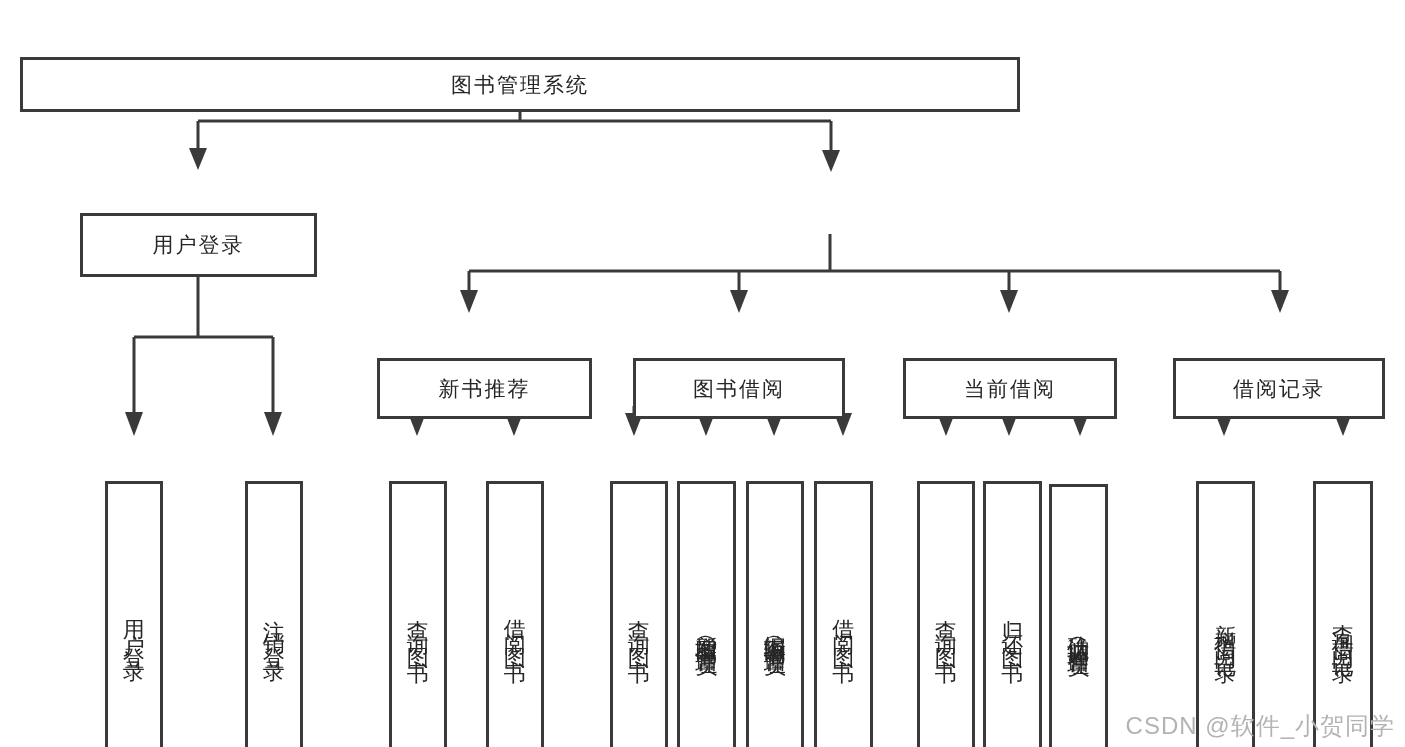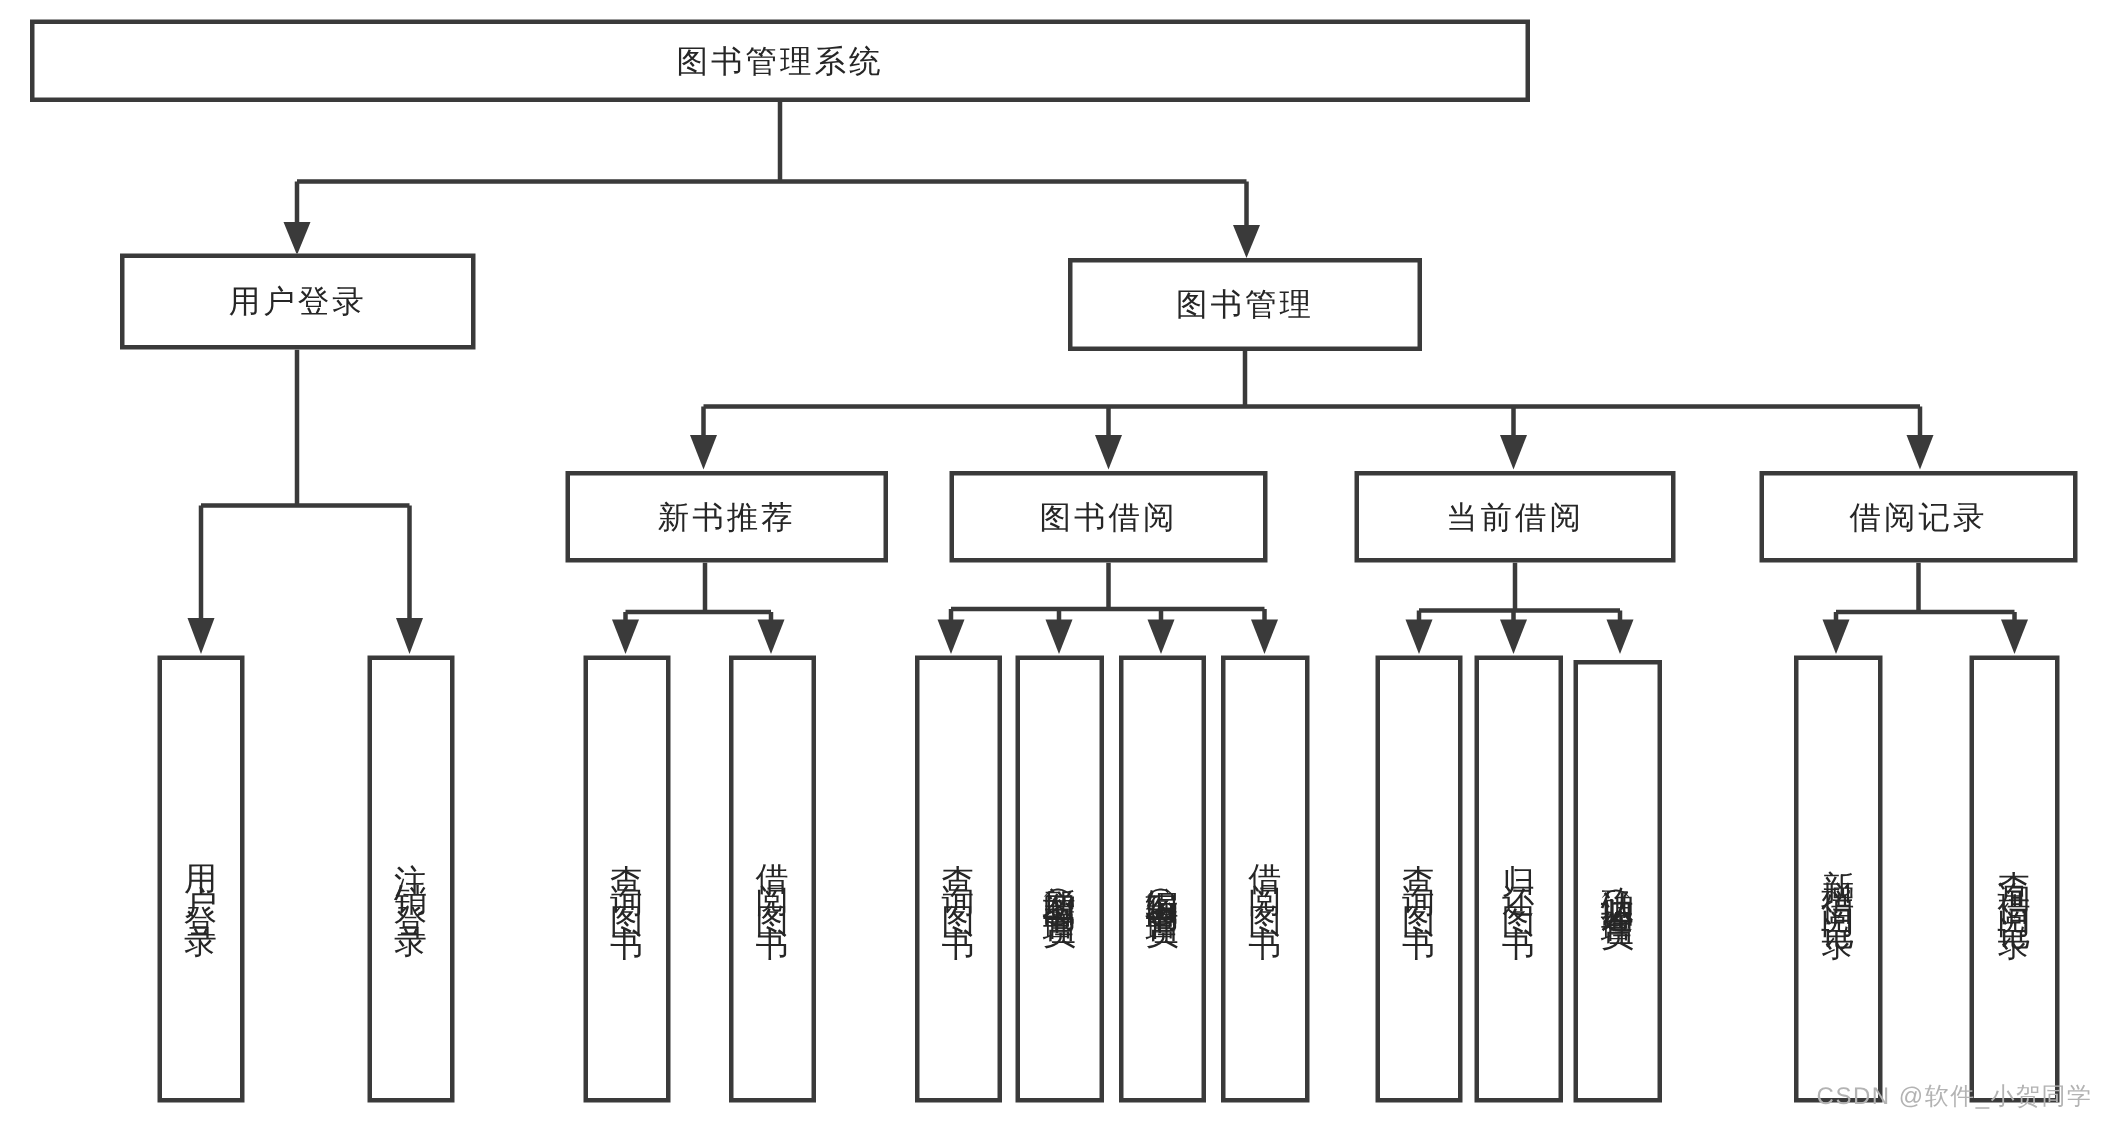--- a/index.html
+++ b/index.html
@@ -22,7 +22,7 @@
     box-sizing:border-box;
     border:3px solid var(--line);
     background:#fff;
-    display:flex;align-items:center;justify-content:center;
+    display:flex;align-items:center;justify-content:center;margin-top:44px;
   }
   .h-text{
     font-size:21px;

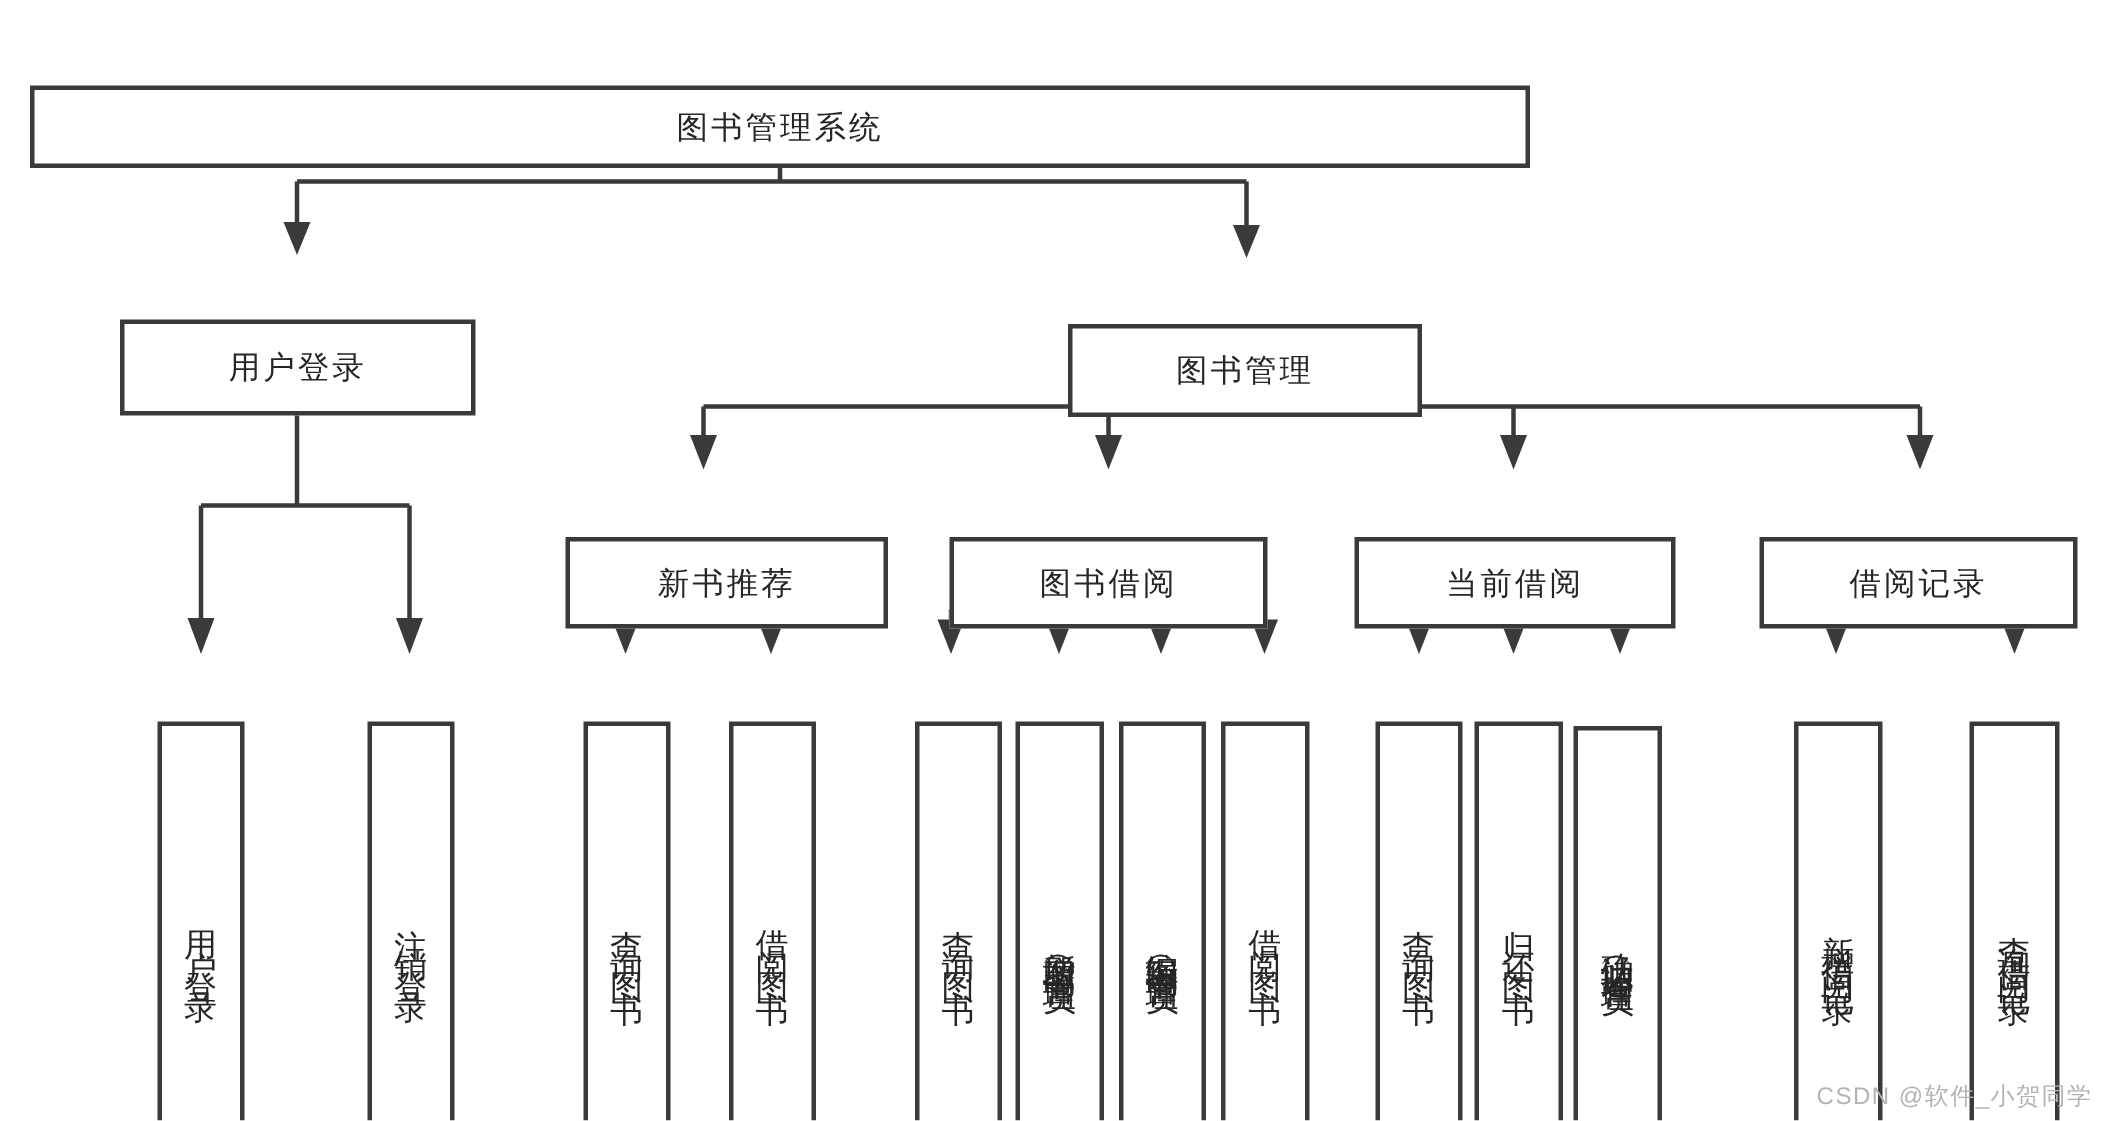--- a/index.html
+++ b/index.html
@@ -104,9 +104,6 @@
   <div class="box" style="left:80px;top:169px;width:237px;height:64px">
     <span class="h-text">用户登录</span>
   </div>
-  <div class="box" style="left:712px;top:172px;width:236px;height:62px">
-    <span class="h-text">图书管理</span>
-  </div>
 
   <div class="box" style="left:377px;top:314px;width:215px;height:61px">
     <span class="h-text">新书推荐</span>

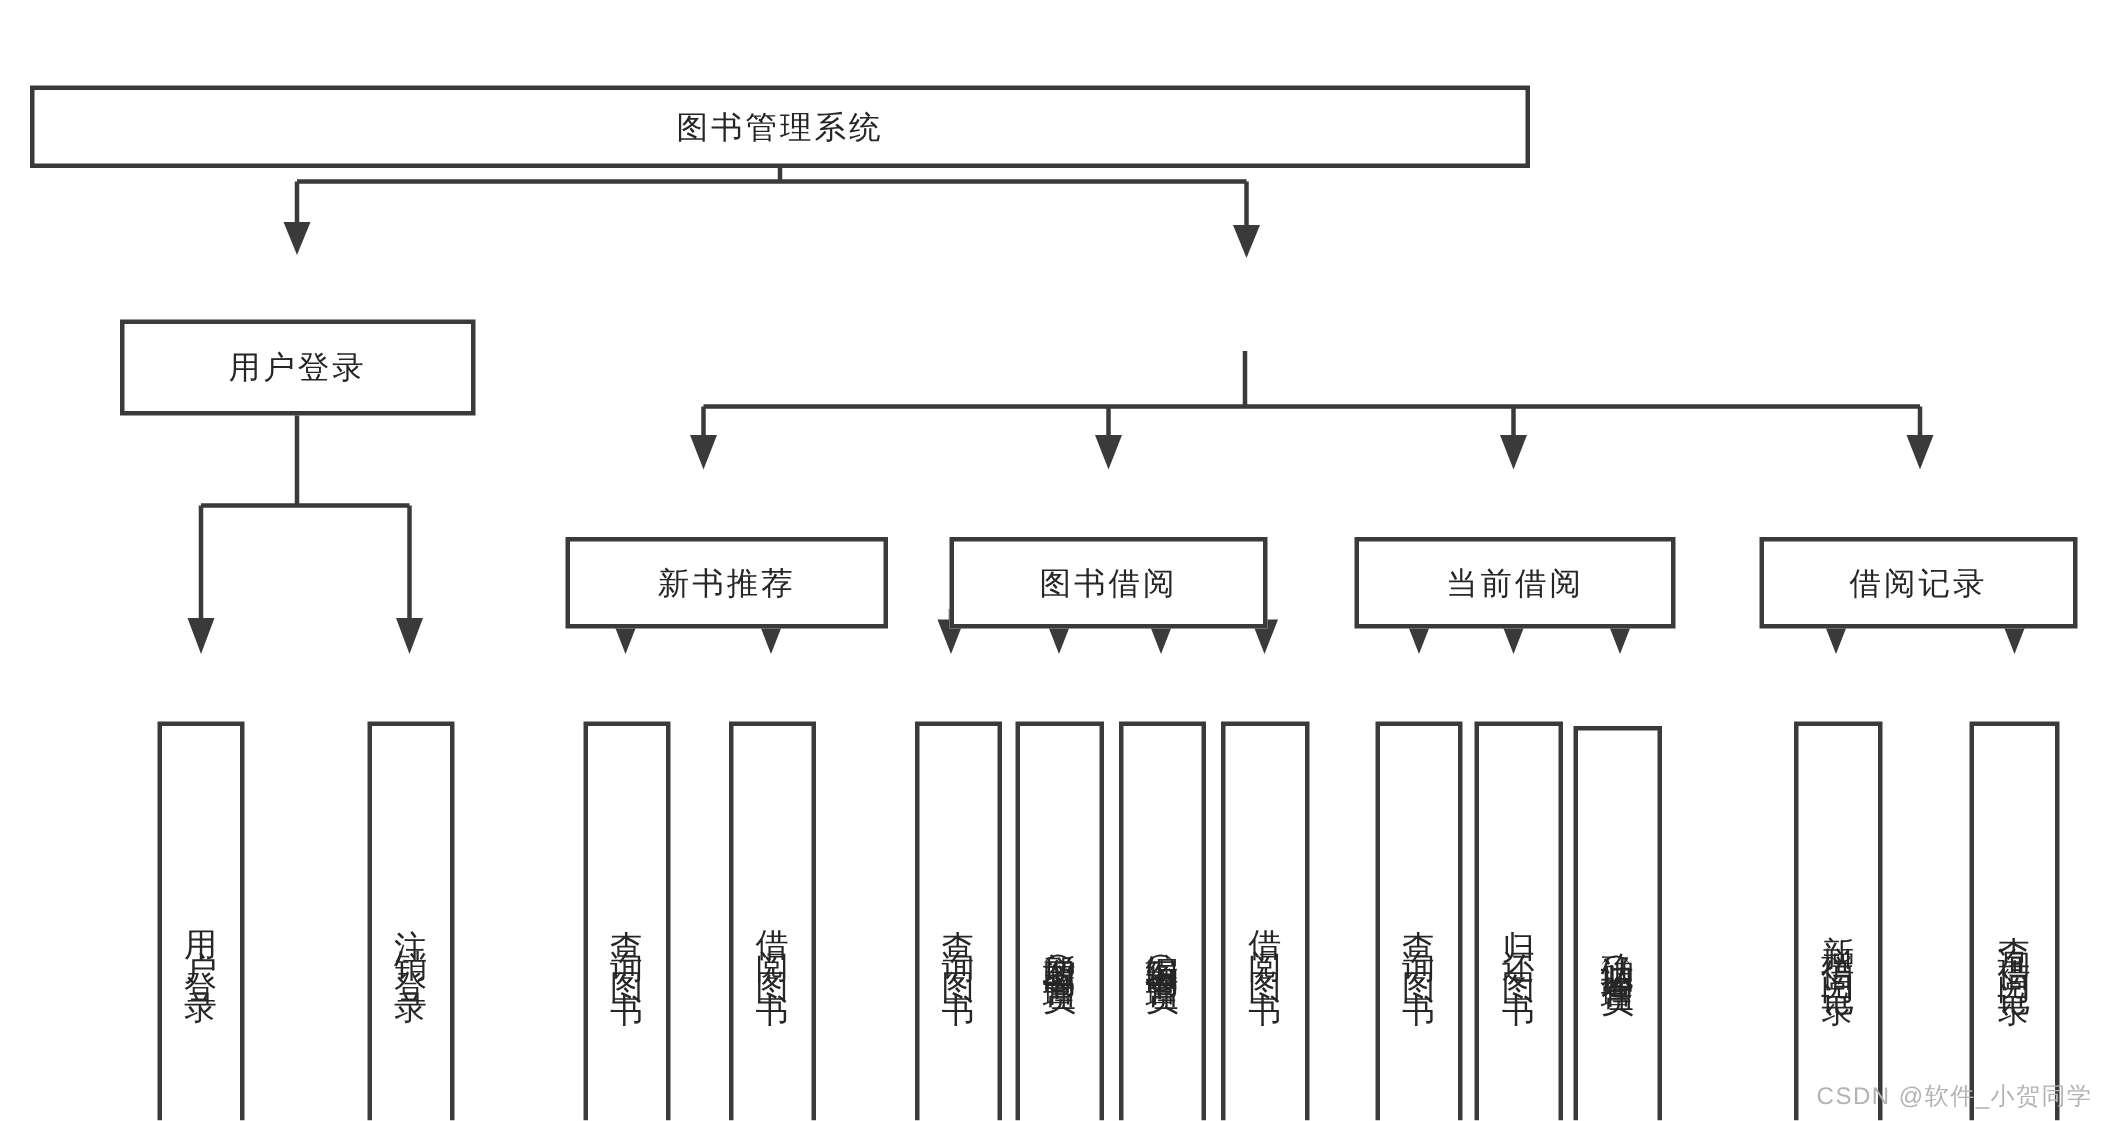--- a/index.html
+++ b/index.html
@@ -40,7 +40,7 @@
   .watermark{
     position:absolute;
     right:10px;bottom:5px;
-    font-size:16px;
+    font-size:24px;
     color:var(--wm);
     letter-spacing:1px;
   }

